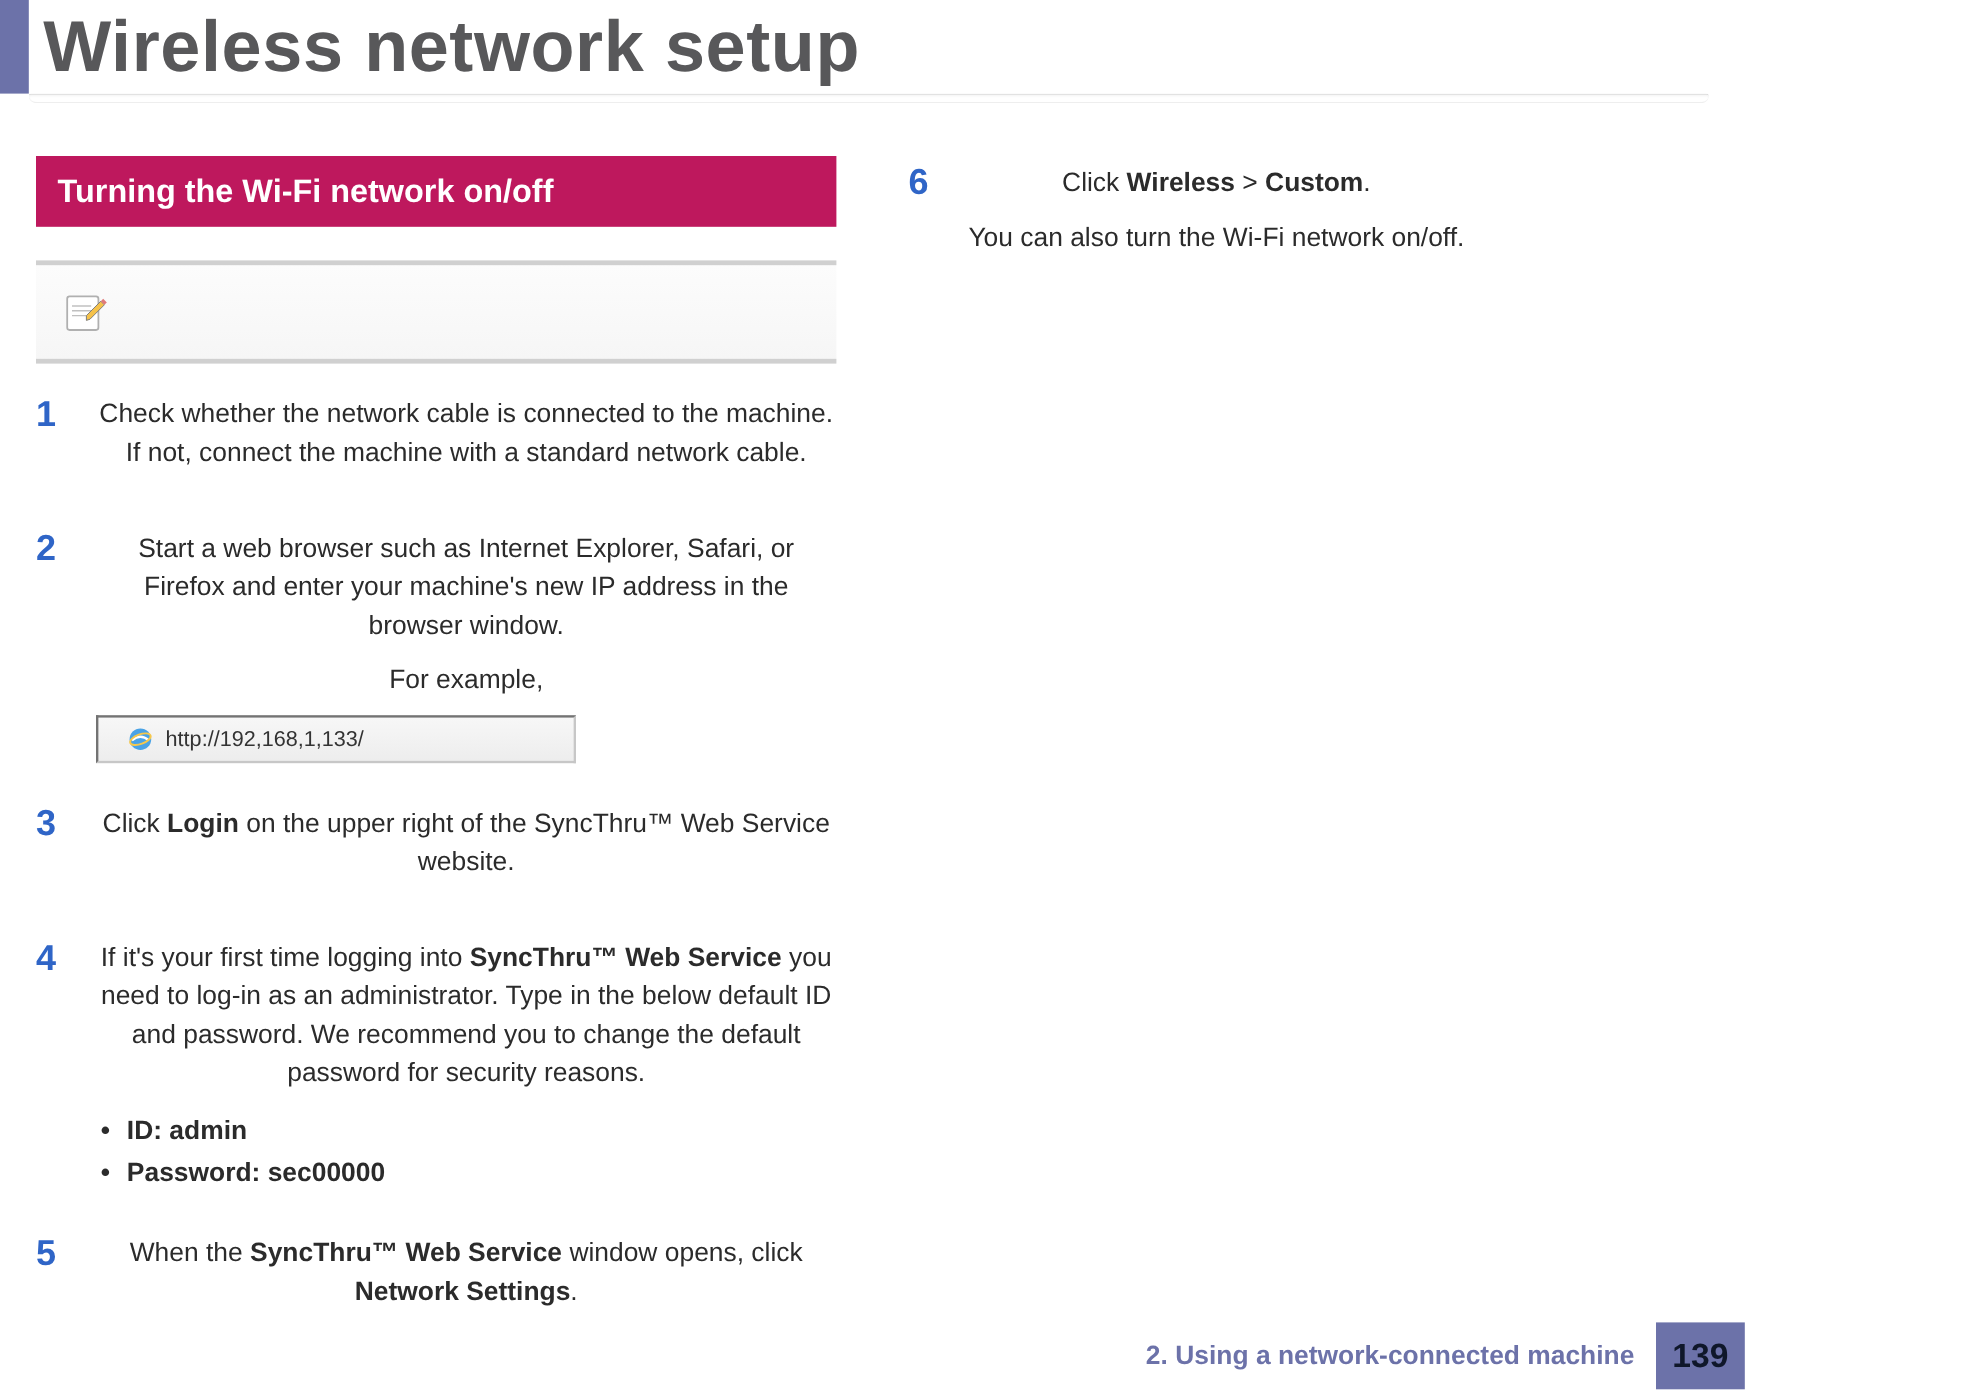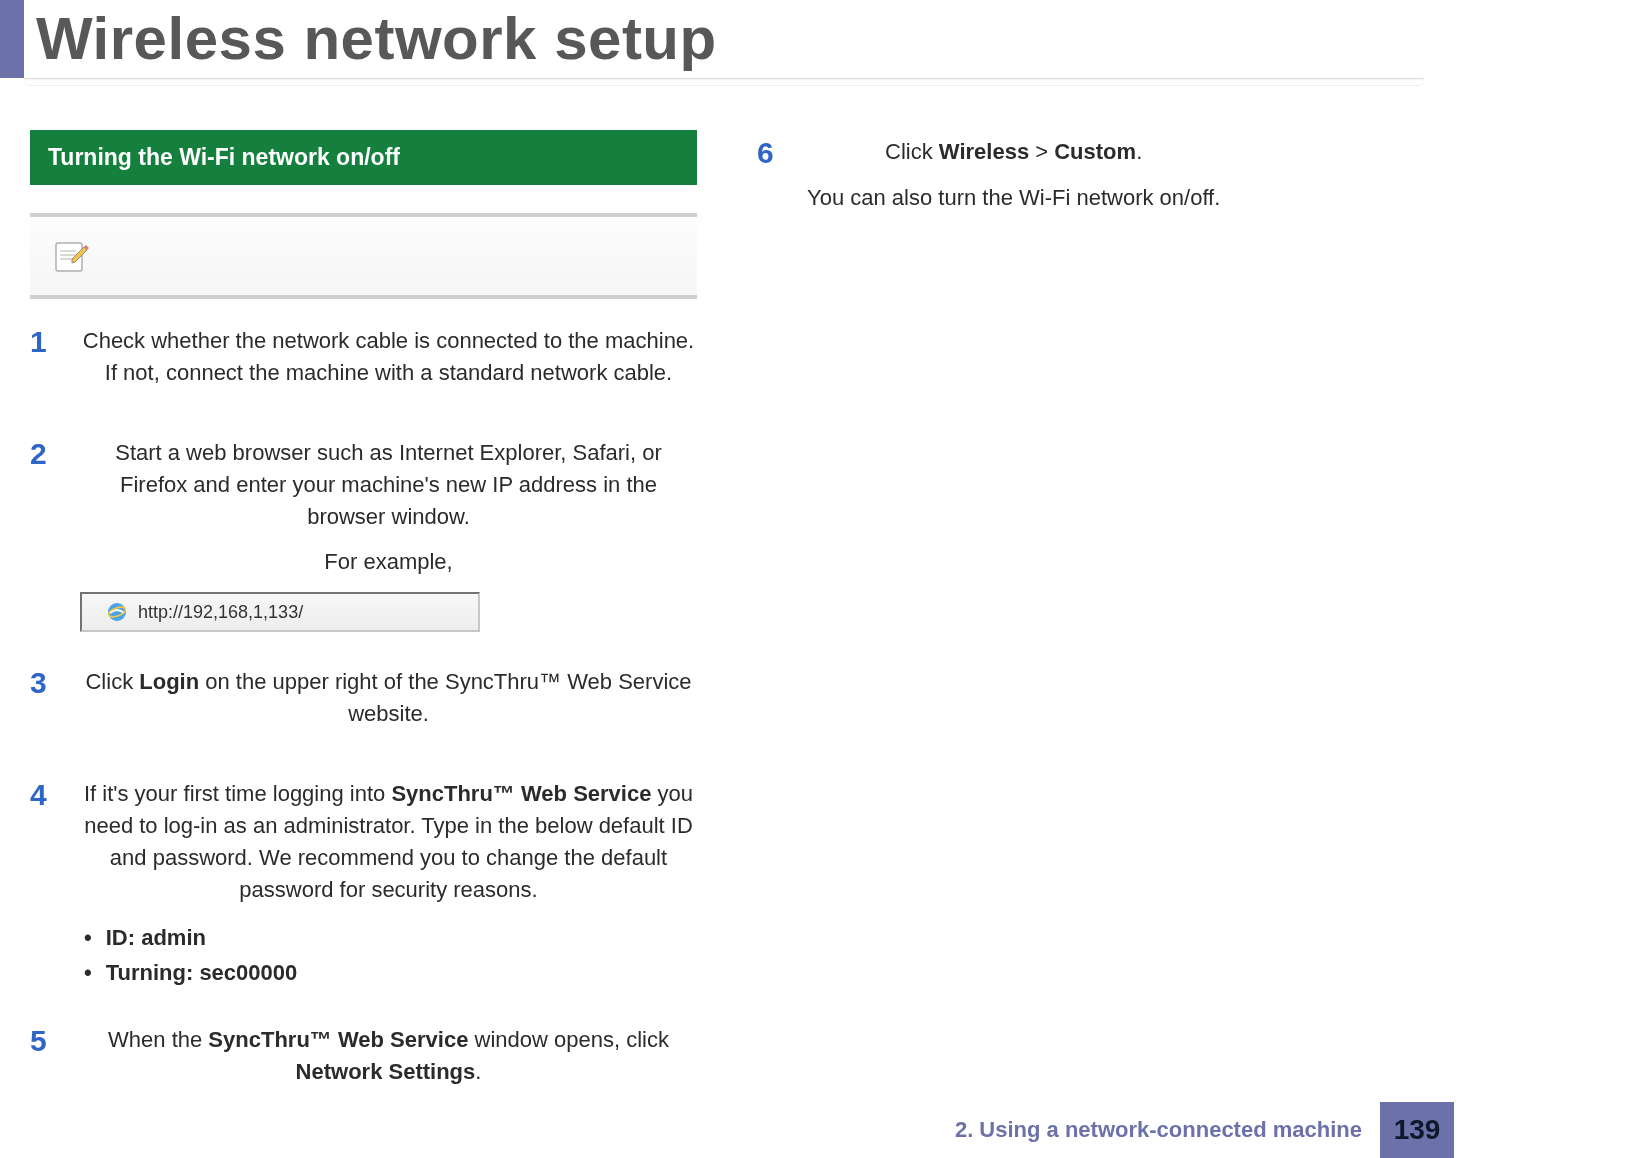--- a/index.html
+++ b/index.html
@@ -15,7 +15,7 @@
   .columns { display: flex; gap: 60px; }
   .col { width: 780px; }
 
-  .section-heading { background: #15803d; color: #fff; font-size: 23px; font-weight: 700; padding: 14px 18px; margin-bottom: 28px; }
+  .section-heading { background: #be185d; color: #fff; font-size: 27px; font-weight: 700; padding: 14px 18px; margin-bottom: 28px; }
 
   .note-box { border-top: 4px solid #d0d0d0; border-bottom: 4px solid #d0d0d0; background: linear-gradient(#fcfcfc,#f6f6f6); padding: 18px 20px 20px 20px; margin: 26px 0; display: flex; gap: 16px; line-height: 1.45; font-size: 22px; }
   .note-icon { width: 40px; height: 40px; flex: none; position: relative; }

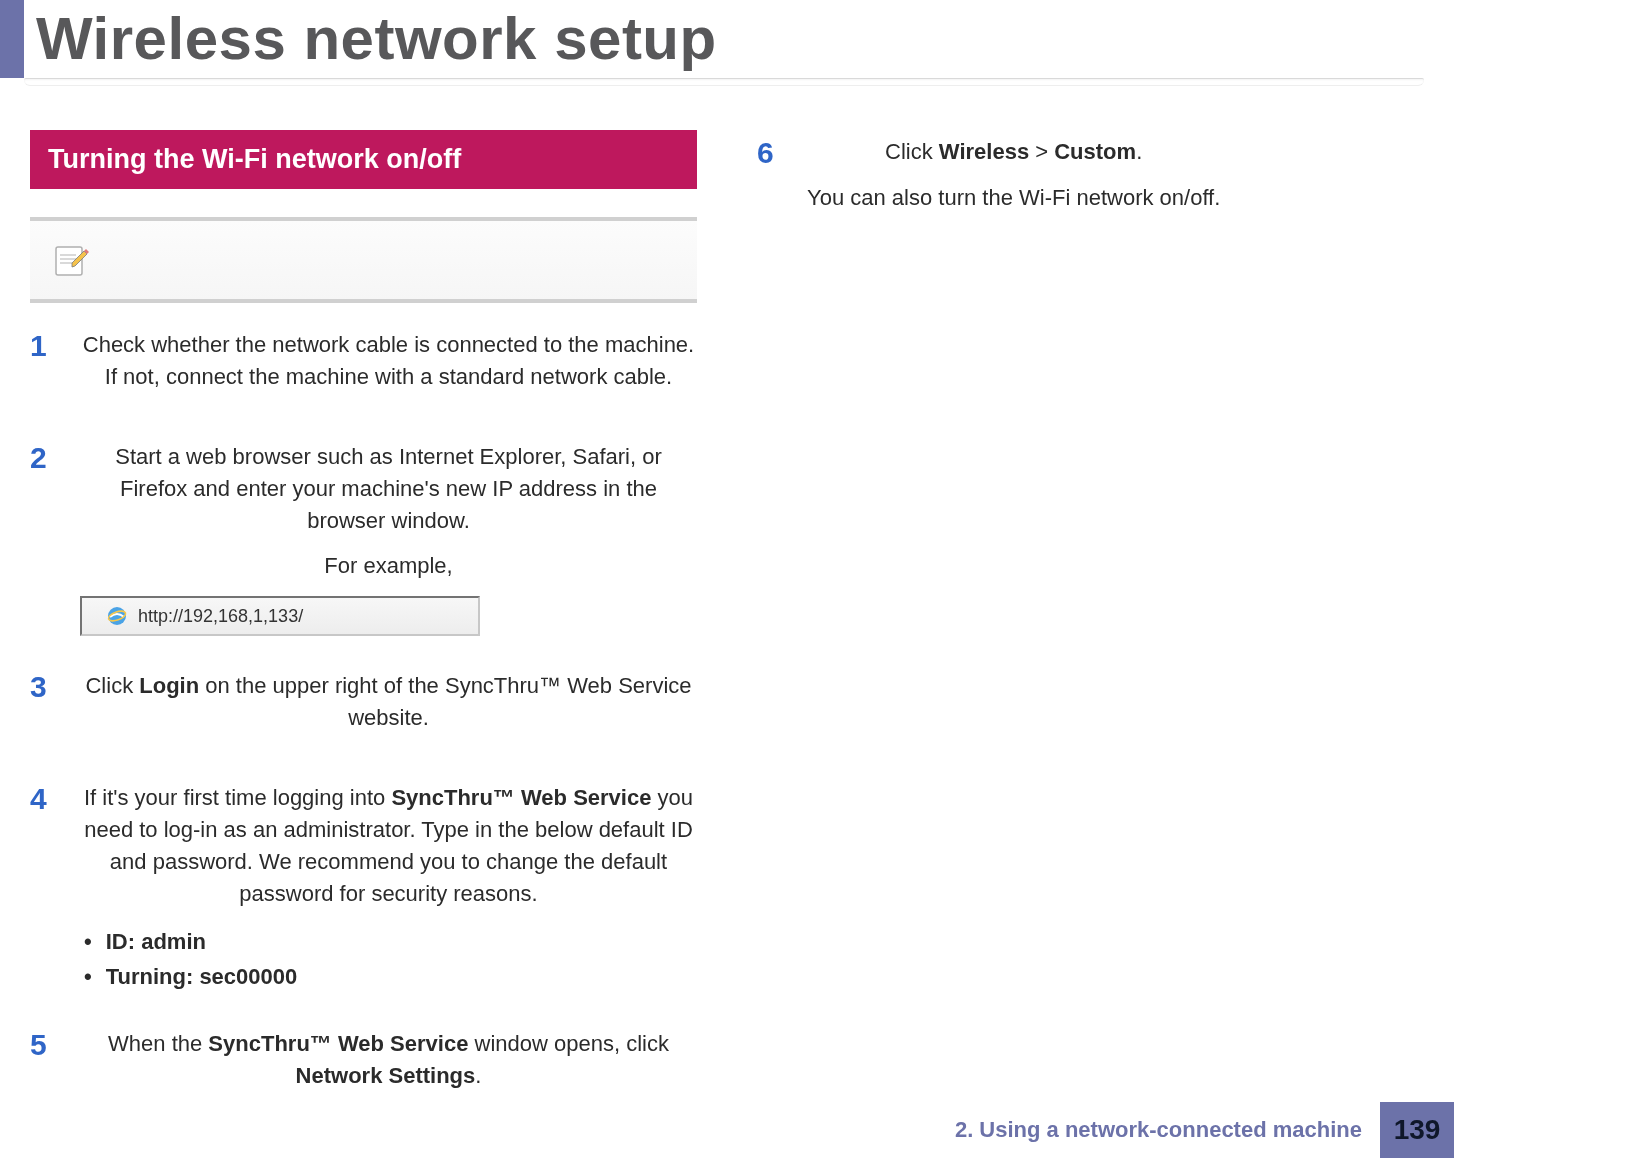--- a/index.html
+++ b/index.html
@@ -105,7 +105,7 @@
                     <span>ID: admin</span>
                   </li>
                   <li>
-                    <span>Turning: sec00000</span>
+                    <span>Password: sec00000</span>
                   </li>
                 </ul>
               </div>

